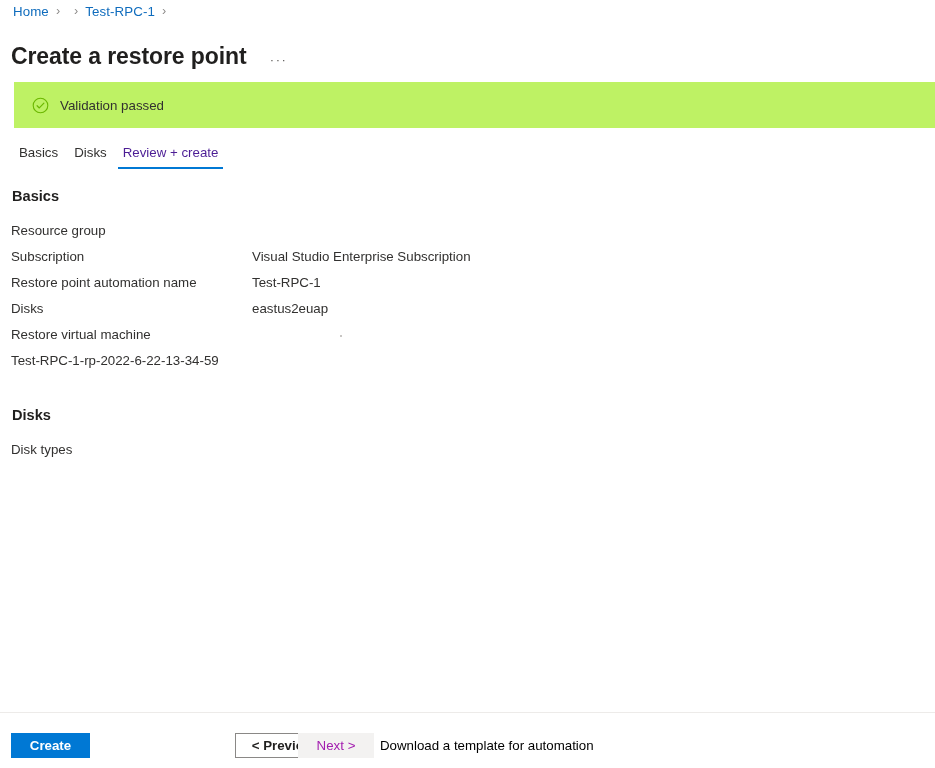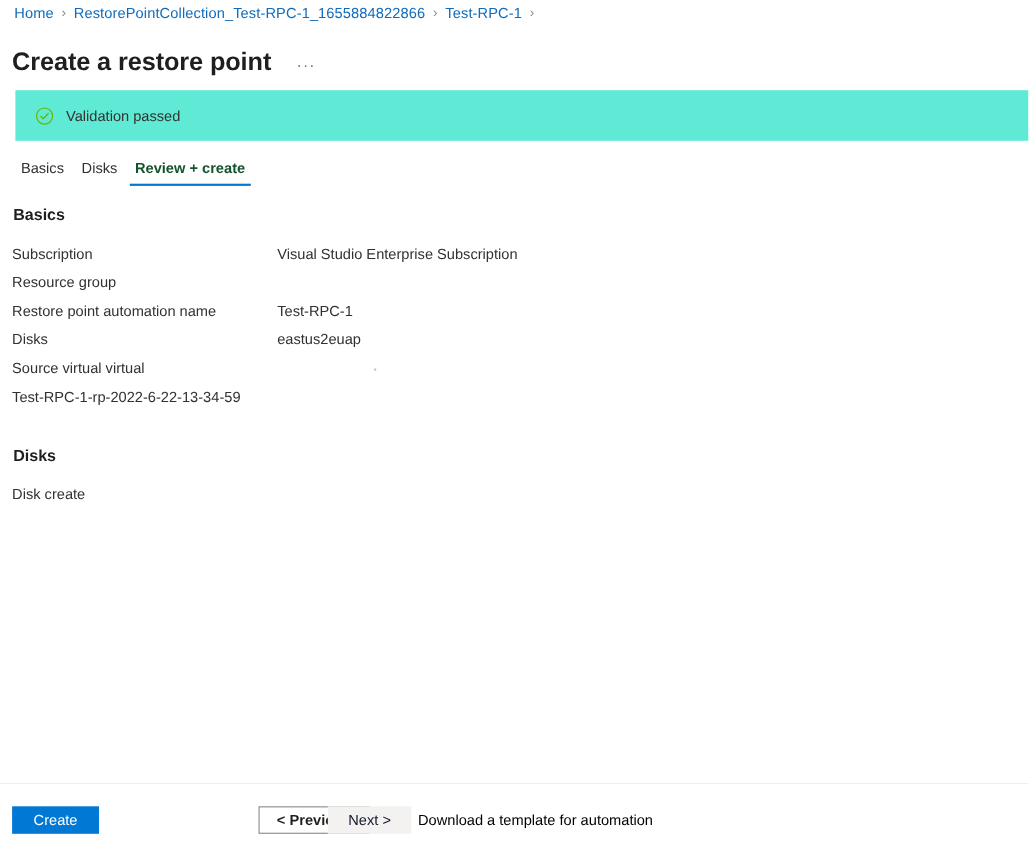--- a/index.html
+++ b/index.html
@@ -257,7 +257,6 @@
   <nav class="breadcrumb">
     <a class="bc-link" href="#">Home</a>
     <span class="bc-sep">›</span>
-    <a class="bc-link" href="#">RestorePointCollection_Test-RPC-1_1655884822866</a>
     <span class="bc-sep">›</span>
     <a class="bc-link" href="#">Test-RPC-1</a>
     <span class="bc-sep">›</span>

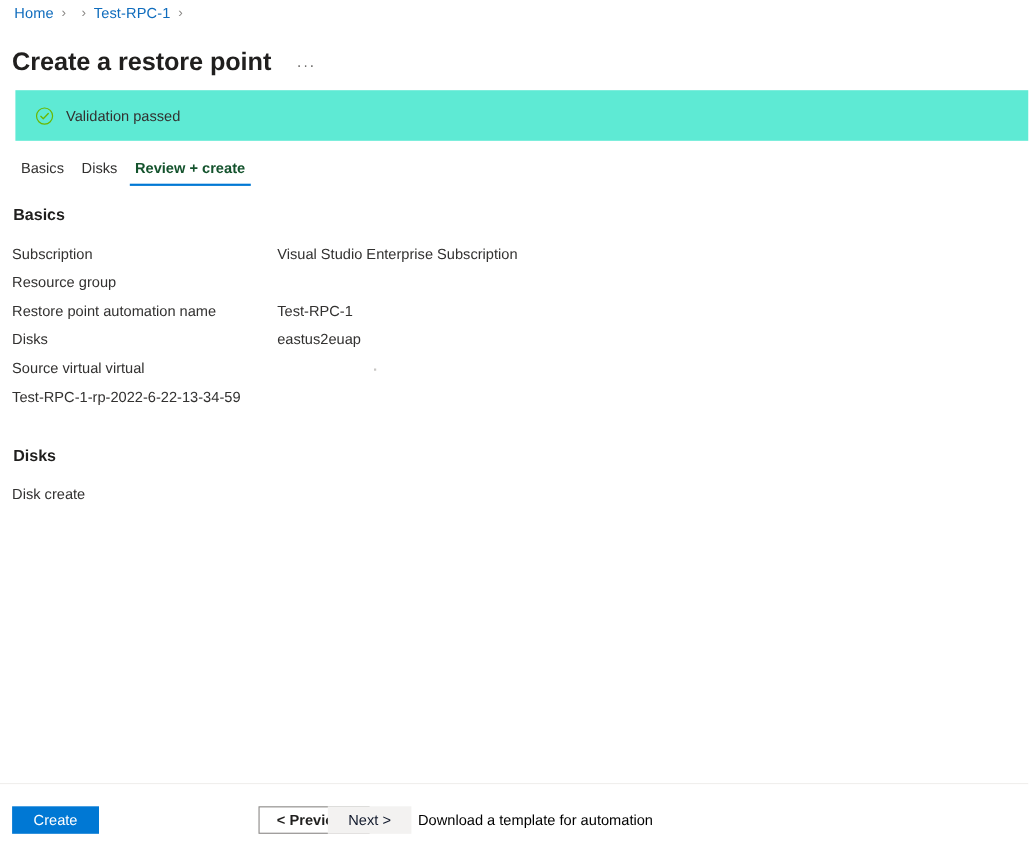--- a/index.html
+++ b/index.html
@@ -83,7 +83,7 @@
     top: 82px;
     width: 921px;
     height: 46px;
-    background: #5eead4;
+    background: #bef264;
     display: flex;
     align-items: center;
     padding-left: 18px;

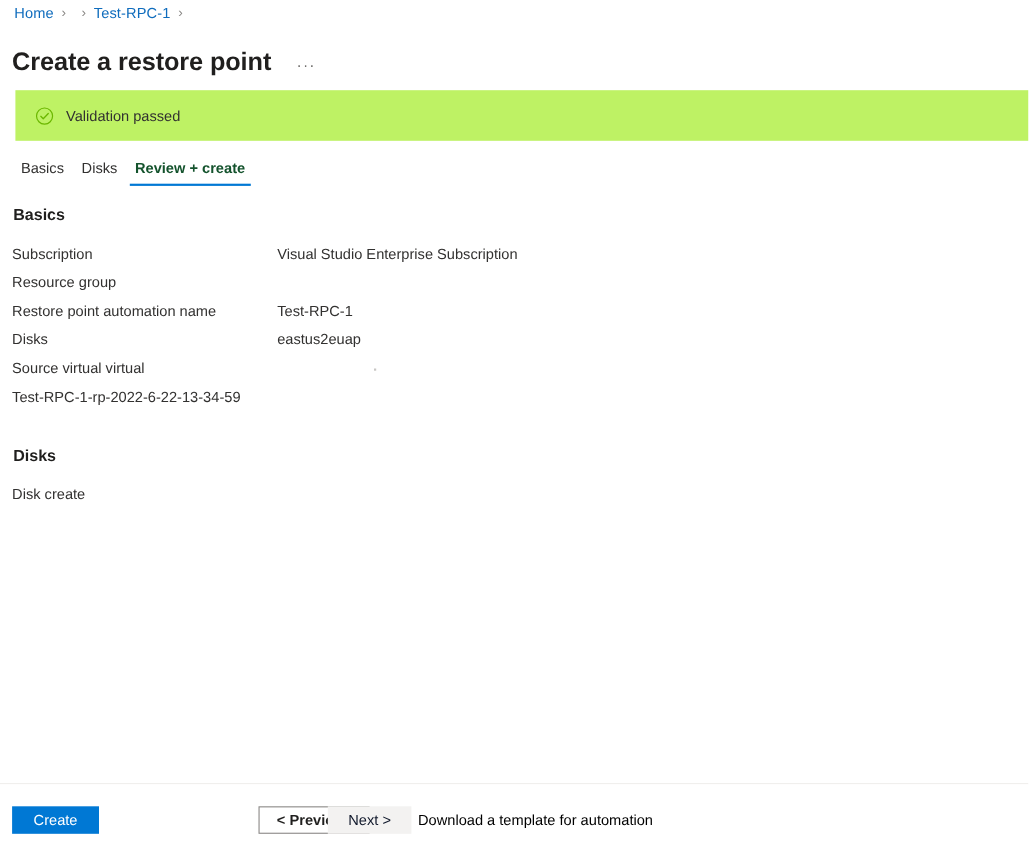--- a/index.html
+++ b/index.html
@@ -118,8 +118,8 @@
     white-space: nowrap;
   }
   .tab.active {
-    font-weight: 700;
-    color: #14532d;
+    font-weight: 400;
+    color: #4c1d95;
   }
   .tab.active::after {
     content: "";

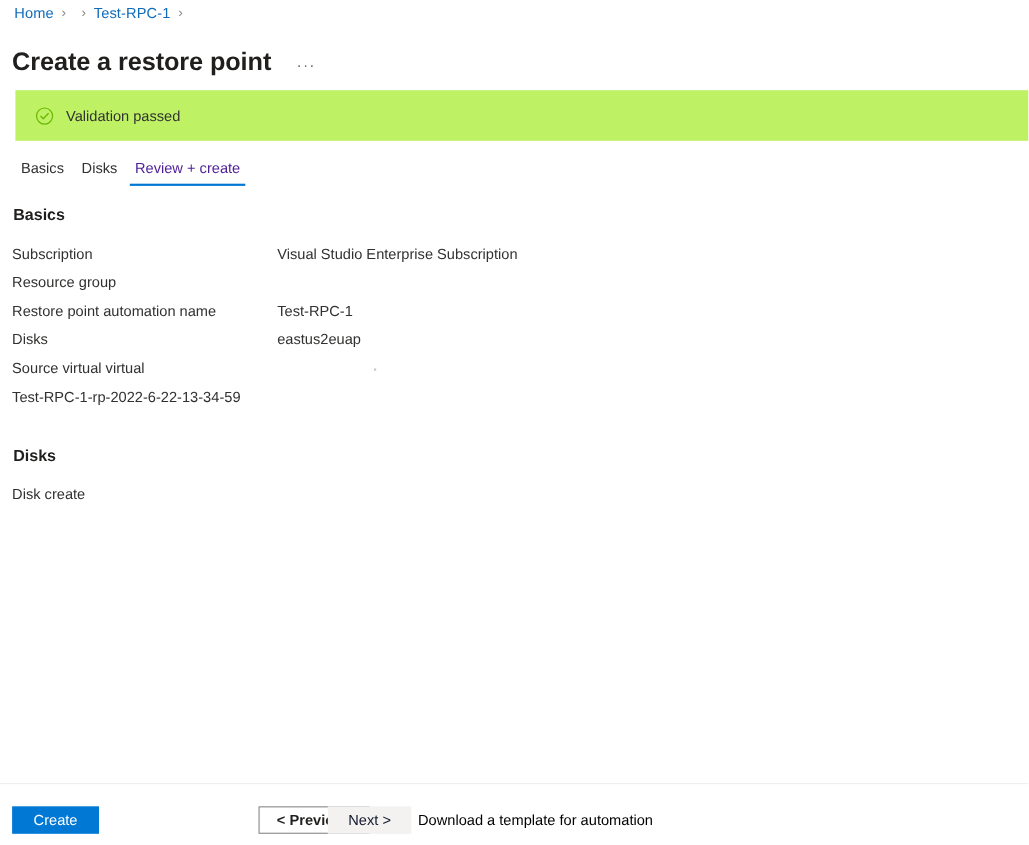--- a/index.html
+++ b/index.html
@@ -287,13 +287,13 @@
       <div class="section-heading">Basics</div>
 
       <div class="kv-row">
+        <div class="kv-label">Resource group</div>
+        <div class="kv-value"></div>
+      </div>
+
+      <div class="kv-row">
         <div class="kv-label">Subscription</div>
         <div class="kv-value">Visual Studio Enterprise Subscription</div>
-      </div>
-
-      <div class="kv-row">
-        <div class="kv-label">Resource group</div>
-        <div class="kv-value"></div>
       </div>
 
       <div class="kv-row">

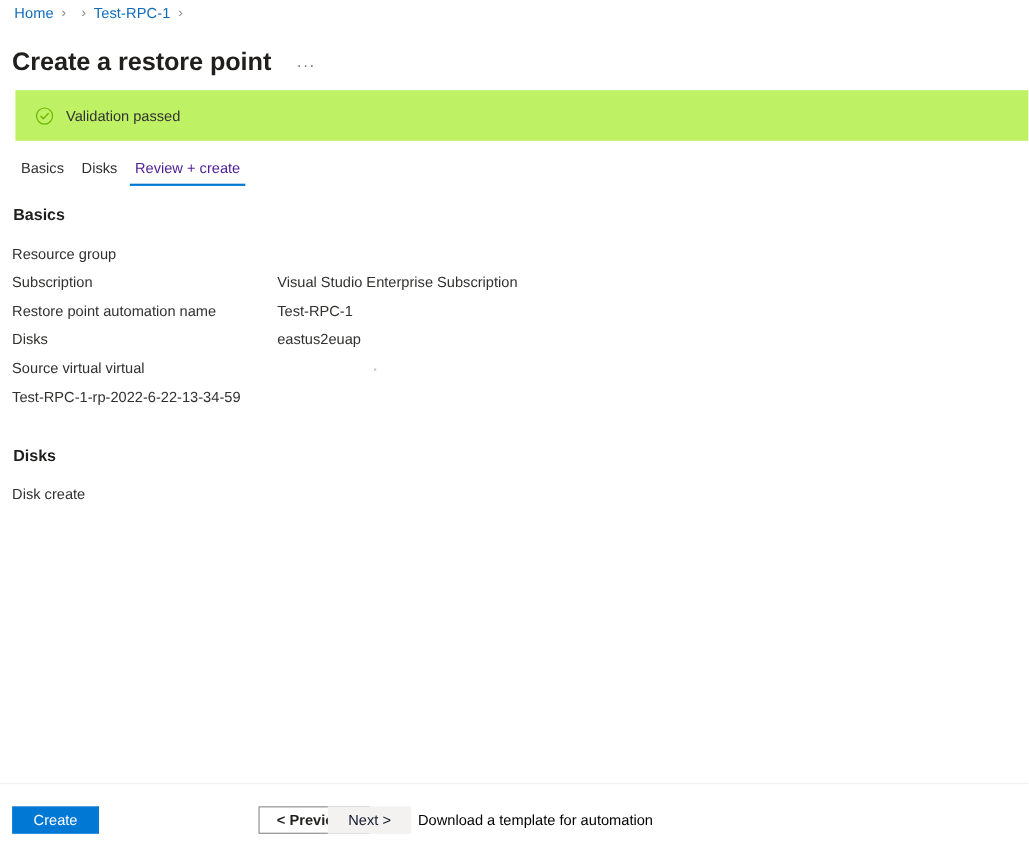--- a/index.html
+++ b/index.html
@@ -307,7 +307,7 @@
       </div>
 
       <div class="kv-row">
-        <div class="kv-label">Source virtual virtual</div>
+        <div class="kv-label">Restore virtual machine</div>
         <div class="kv-value">
             <span class="dot-artifact"></span>
           </div>

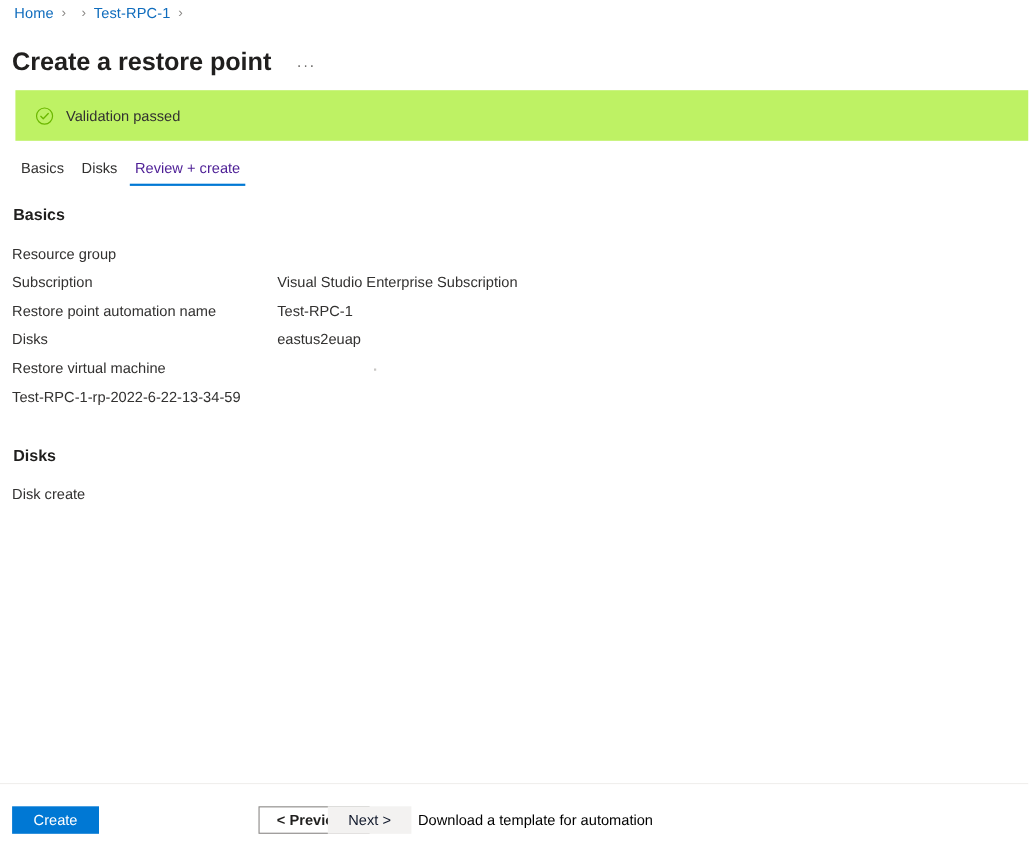--- a/index.html
+++ b/index.html
@@ -325,7 +325,7 @@
 
 
       <div class="kv-row">
-        <div class="kv-label">Disk create</div>
+        <div class="kv-label">Disk types</div>
       </div>
     </div>
 

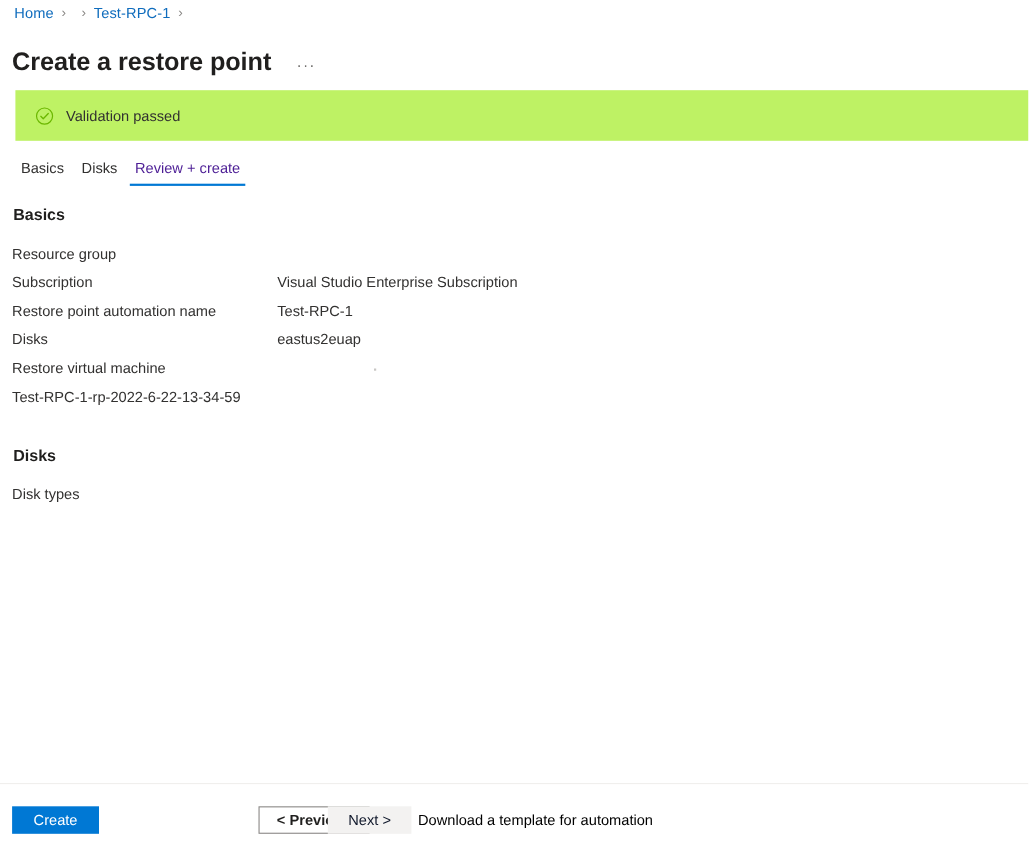--- a/index.html
+++ b/index.html
@@ -204,7 +204,7 @@
     border: none;
     font-family: "Liberation Sans", sans-serif;
     font-size: 13.3px;
-    font-weight: 400;
+    font-weight: 700;
     cursor: pointer;
     padding: 0;
   }

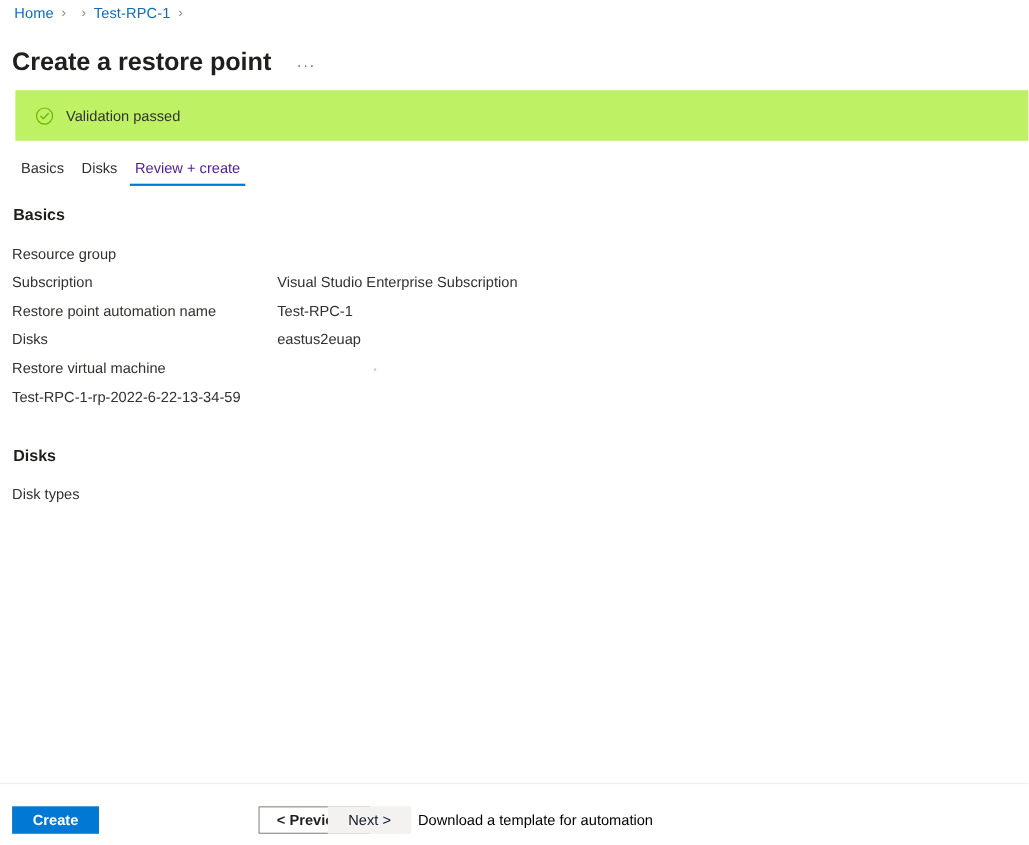--- a/index.html
+++ b/index.html
@@ -231,7 +231,7 @@
     width: 76px;
     height: 25px;
     background: #f3f2f1;
-    color: #0f172a;
+    color: #a21caf;
     border: none;
     font-family: "Liberation Sans", sans-serif;
     font-size: 13.3px;

